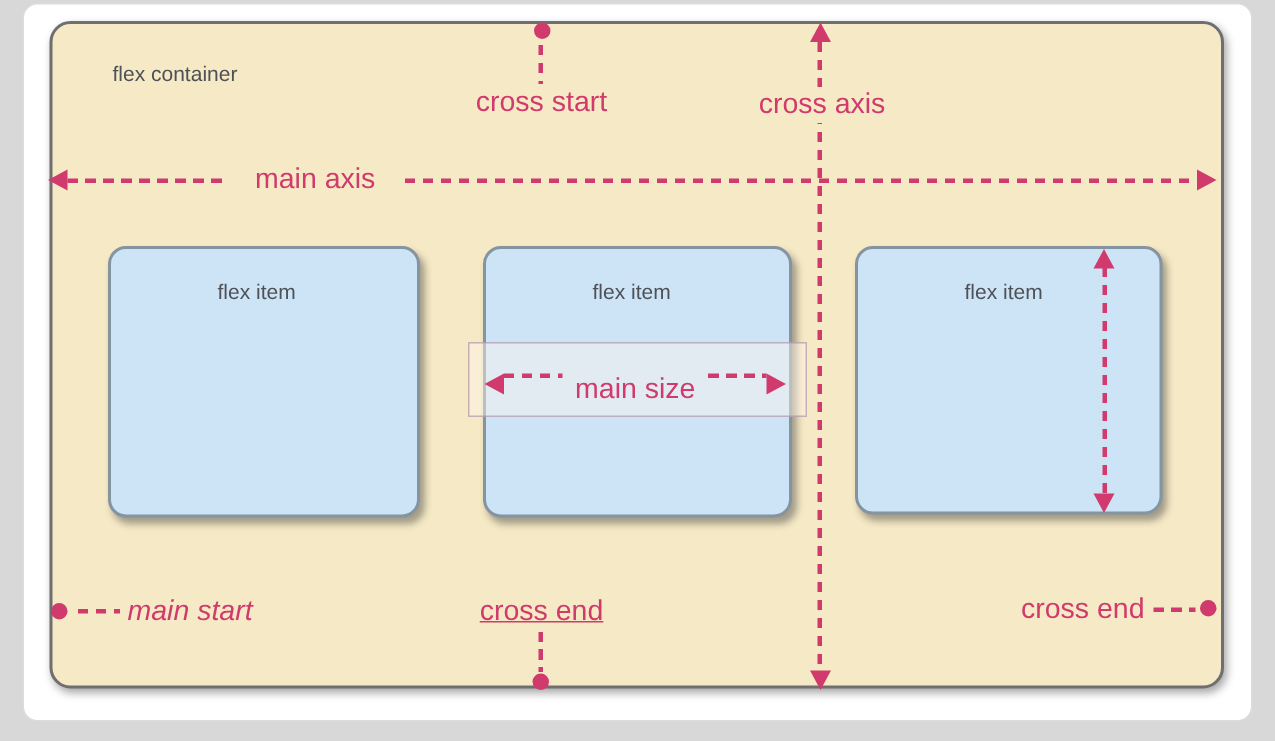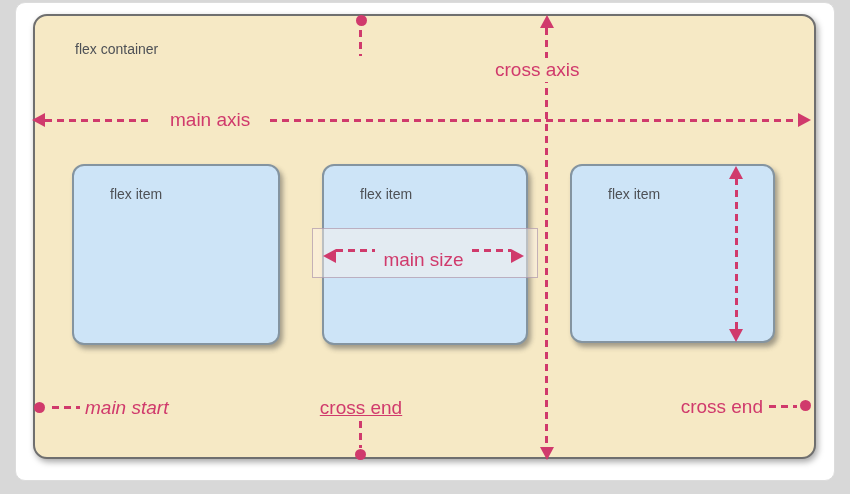--- a/index.html
+++ b/index.html
@@ -108,6 +108,7 @@
 
   <span class="dot" style="left:356px;top:15px;"></span>
   <div class="vdash abs cross-start-dash"></div>
+  <span class="pink abs cross-start-label">cross start</span>
 
   <span class="pink abs cross-end-label">cross end</span>
   <div class="vdash abs cross-end-dash"></div>

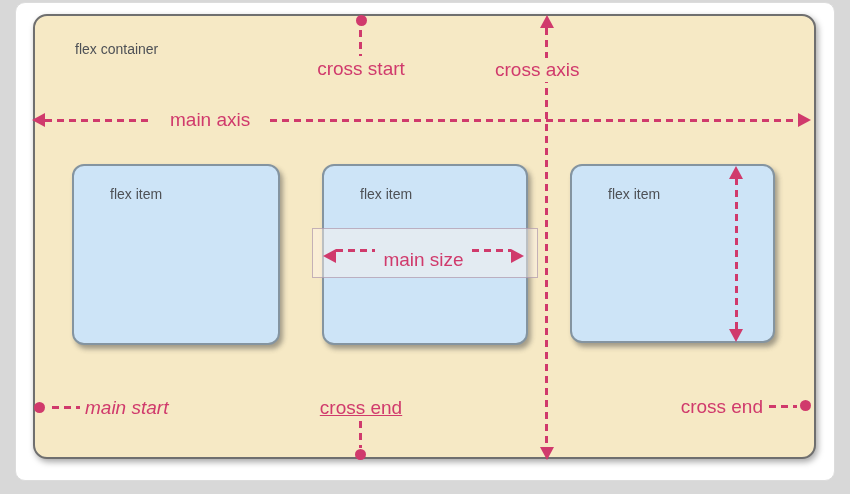--- a/index.html
+++ b/index.html
@@ -46,7 +46,7 @@
 
   
   .cross-axis-line{position:absolute;left:545px;top:28px;height:422px;z-index:1;}
-  .cross-axis-label{position:absolute;left:495px;top:58px;width:106px;text-align:left;
+  .cross-axis-label{position:absolute;left:495px;top:58px;width:106px;text-align:center;
         background:var(--container-fill);z-index:3;padding:1px 0;}
 
   

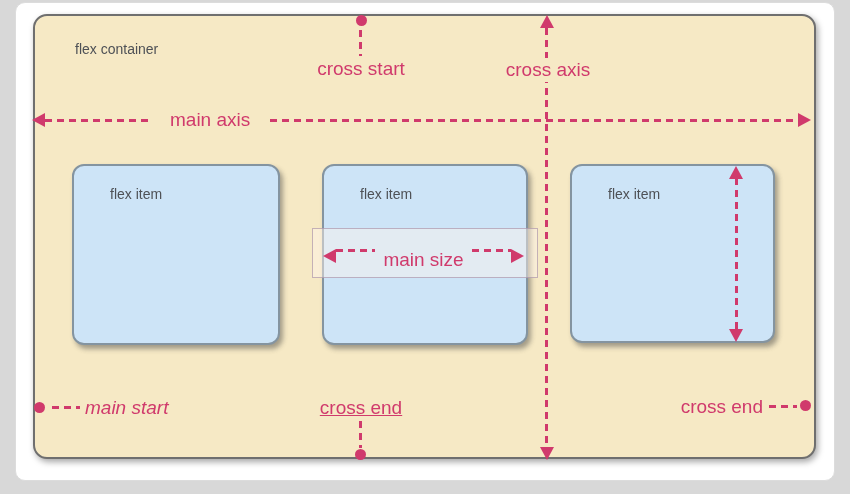--- a/index.html
+++ b/index.html
@@ -53,7 +53,7 @@
   .flex-item{position:absolute;top:164px;height:181px;background:var(--item-fill);
         border:2px solid var(--item-border);border-radius:12px;
         box-shadow:3px 4px 5px rgba(60,60,60,0.45);z-index:1;}
-  .flex-item .item-label{display:block;padding:20px 0 0 36px;}
+  .flex-item .item-label{display:block;padding:20px 0 0 55px;margin-left:16px;}
   .item-1{left:72px;width:208px;}
   .item-2{left:322px;width:206px;}
   .item-3{left:570px;width:205px;height:179px;}

